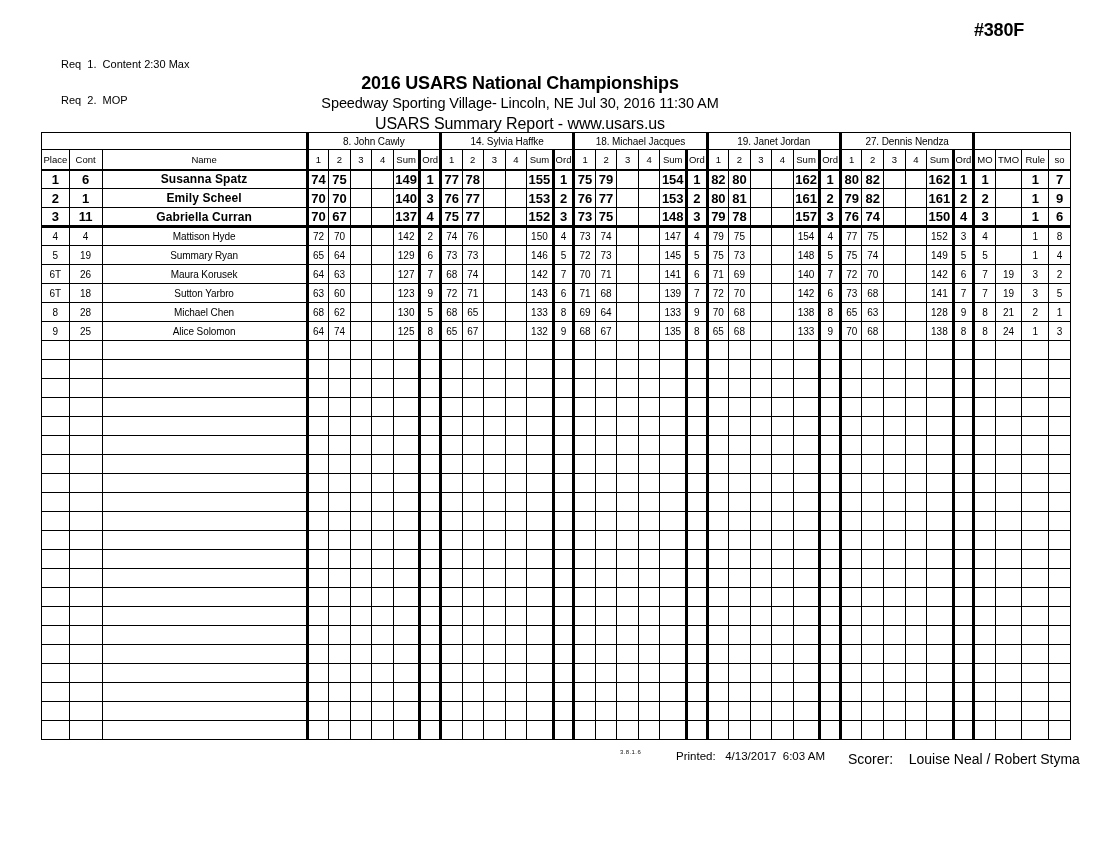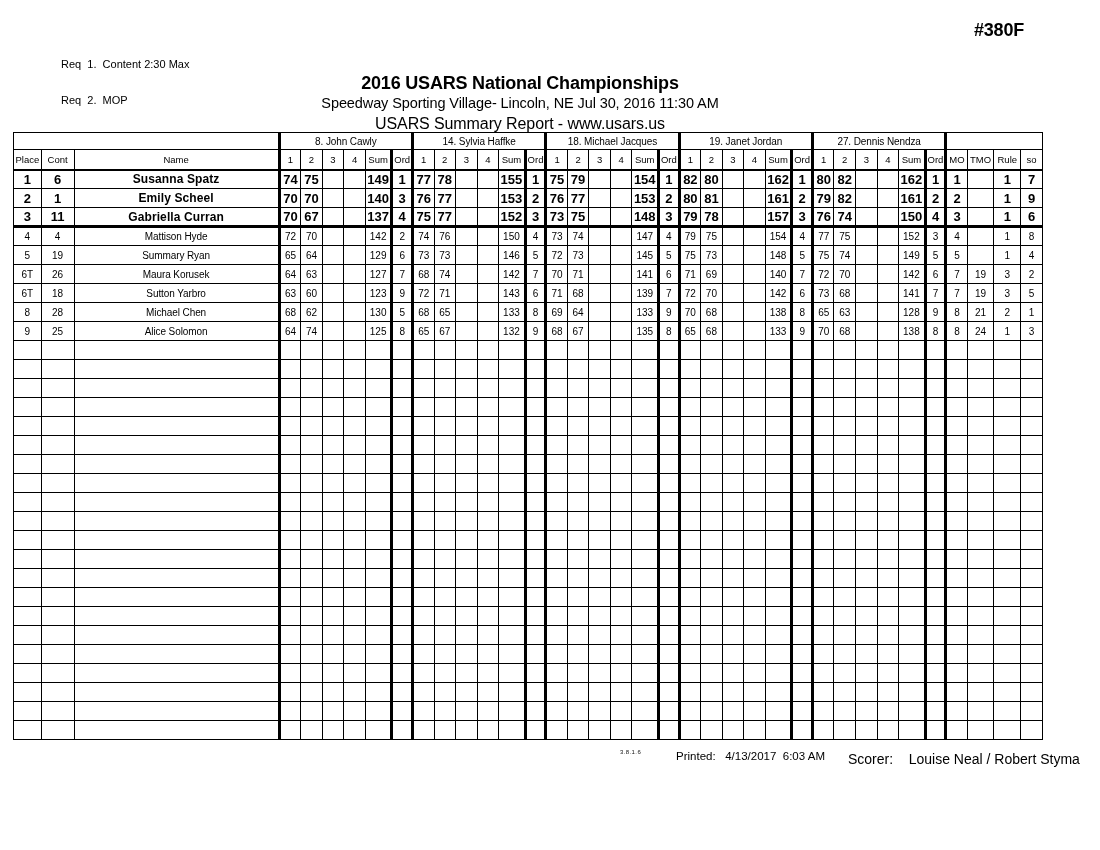--- a/index.html
+++ b/index.html
@@ -80,6 +80,7 @@
     border-collapse: collapse;
     table-layout: fixed;
     width: 1030px;
+    margin-left: 28px;
   }
   table.grid td, table.grid th {
     border: 1px solid #000;

